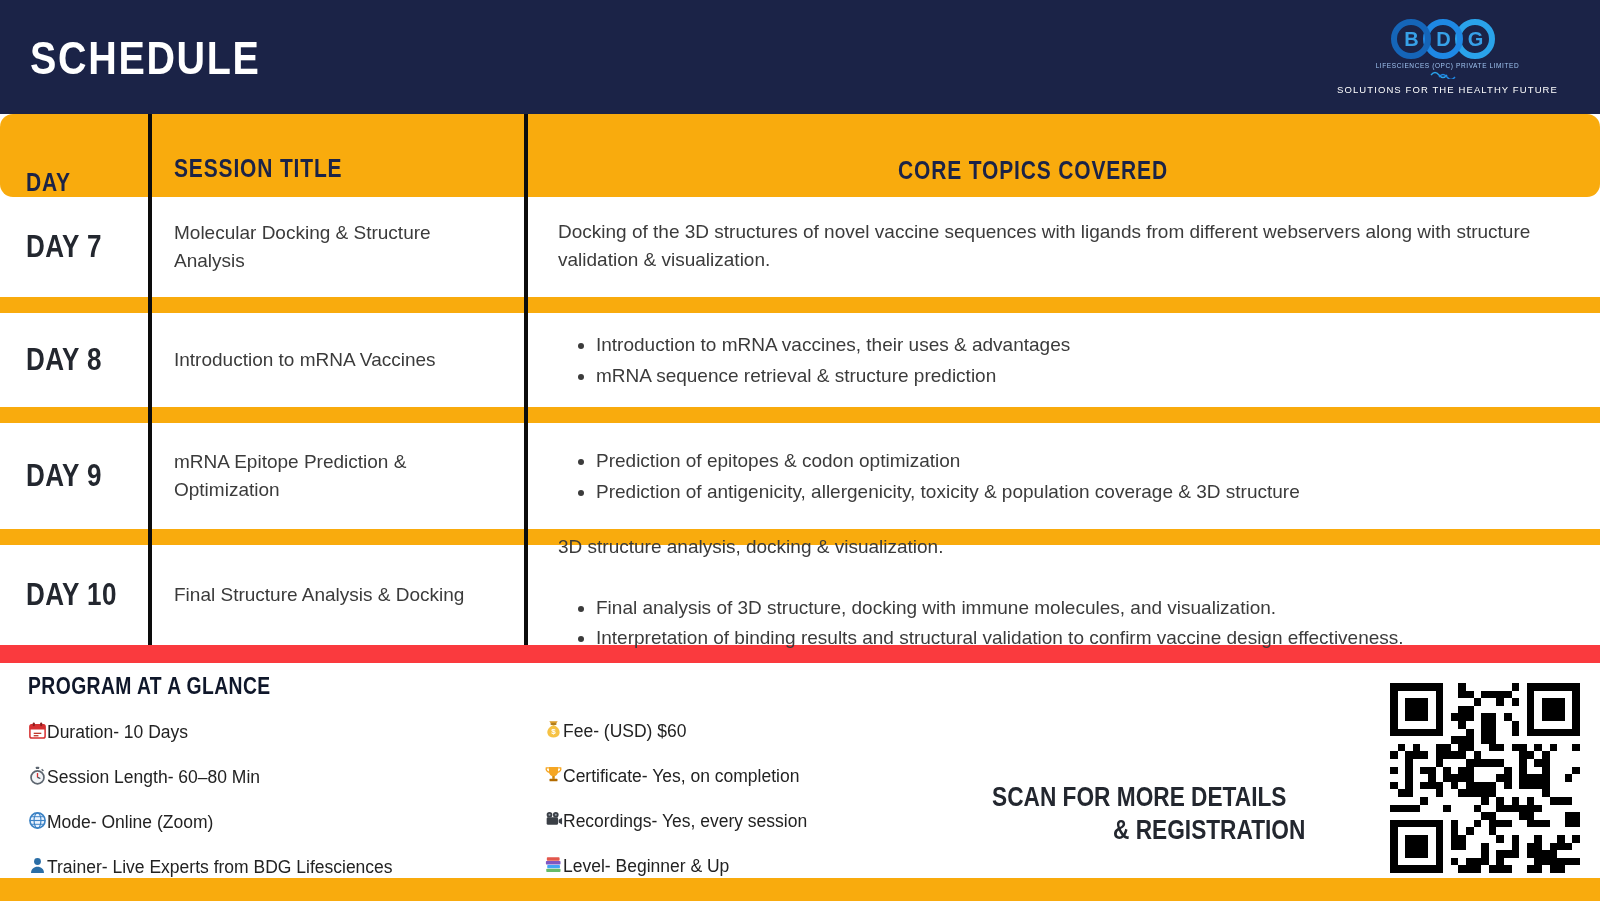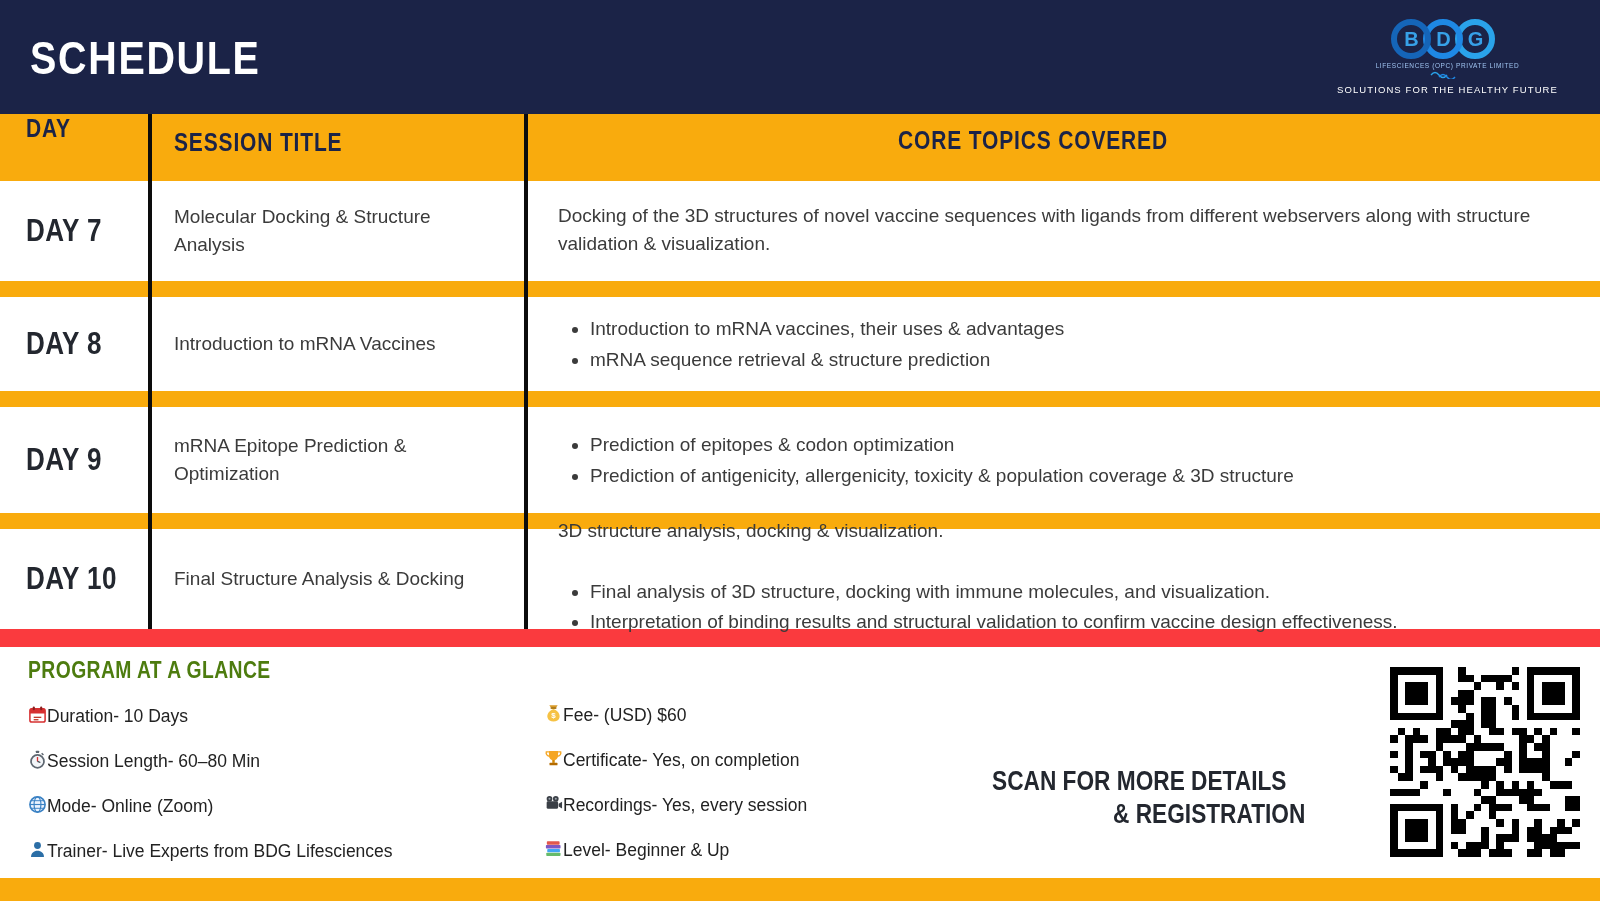--- a/index.html
+++ b/index.html
@@ -28,7 +28,7 @@
   .schedule{position:relative;}
   .vline{position:absolute; top:0; bottom:0; width:4px; background:#0C0C0C; z-index:5;}
   .vline.v1{left:148px;} .vline.v2{left:524px;}
-  .thead{display:flex; height:67px; background:var(--amber); align-items:flex-start;}
+  .thead{display:flex; height:83px; background:var(--amber); align-items:flex-end;border-radius:13px;}
   .th{color:var(--navy); font-weight:800; font-size:25px; letter-spacing:1px;}
   .row{display:flex; background:#fff;}
   .sep{height:16px; background:var(--amber);}

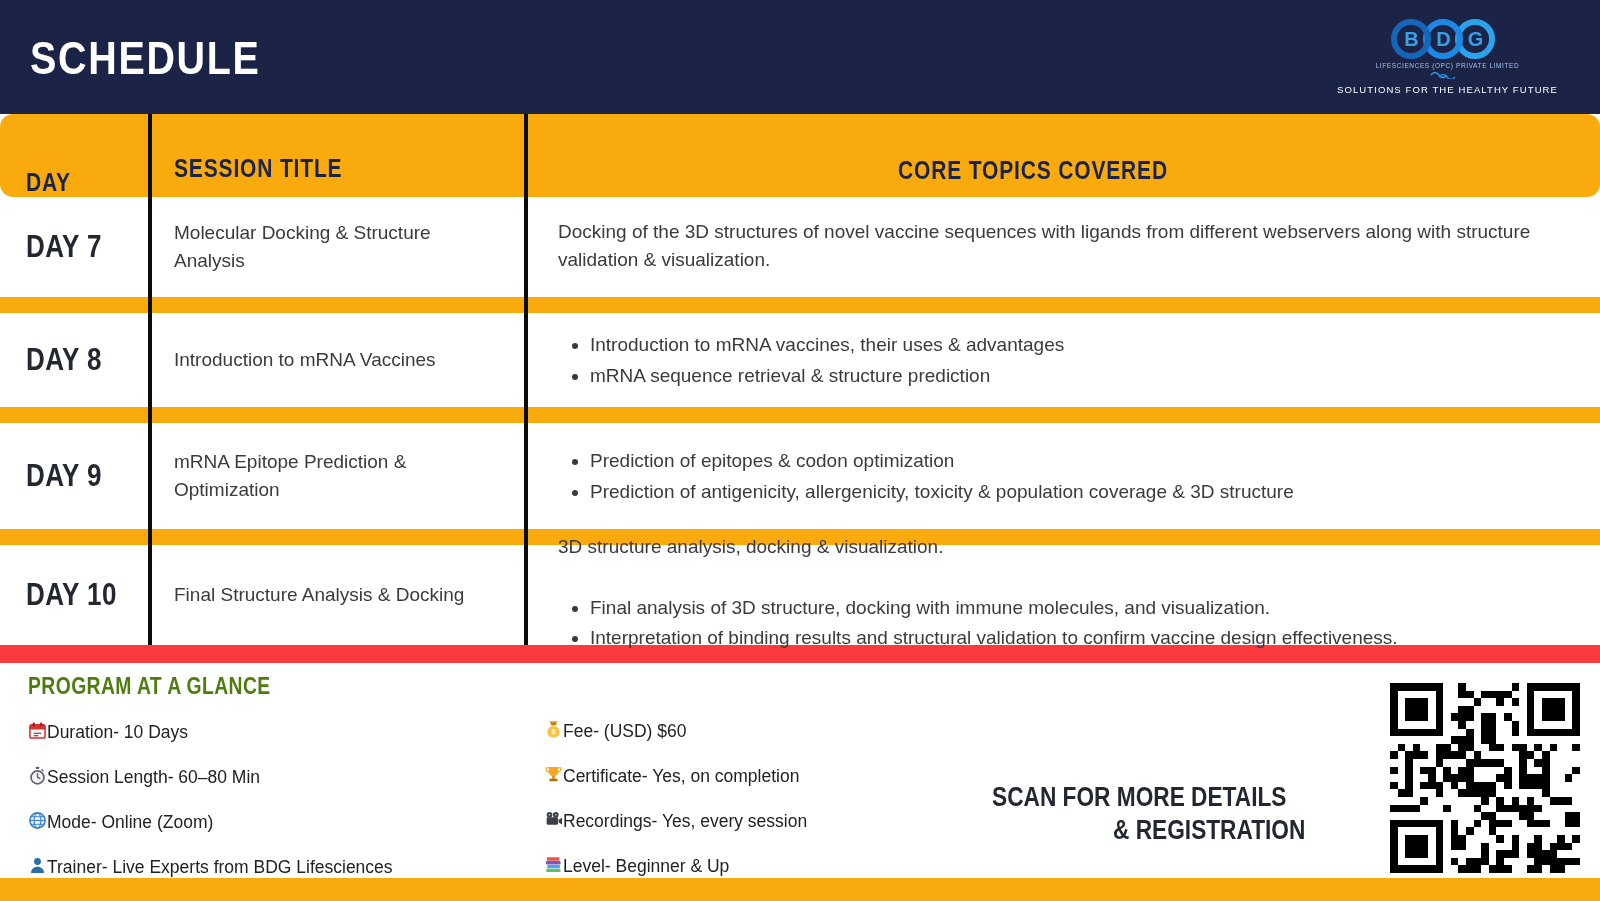--- a/index.html
+++ b/index.html
@@ -39,7 +39,7 @@
   .session-title{font-size:19px; color:var(--body); line-height:1.45;}
   .topic-intro{font-size:19px; color:var(--body); line-height:1.45; margin-bottom:2px;}
   .topic-list{list-style:disc; padding-left:26px; font-size:19px; color:var(--body);}
-  .topic-list li{line-height:1.45; margin:3px 6px;}
+  .topic-list li{line-height:1.45; margin:3px 12px;}
   .r7{height:100px;border-radius:15px;} .r8{height:94px;} .r9{height:106px;justify-content:center;} .r10{height:100px;}
   .r10 .c3{padding-top:10px;gap:28px;}
   .red-bar{height:18px; background:var(--red);}

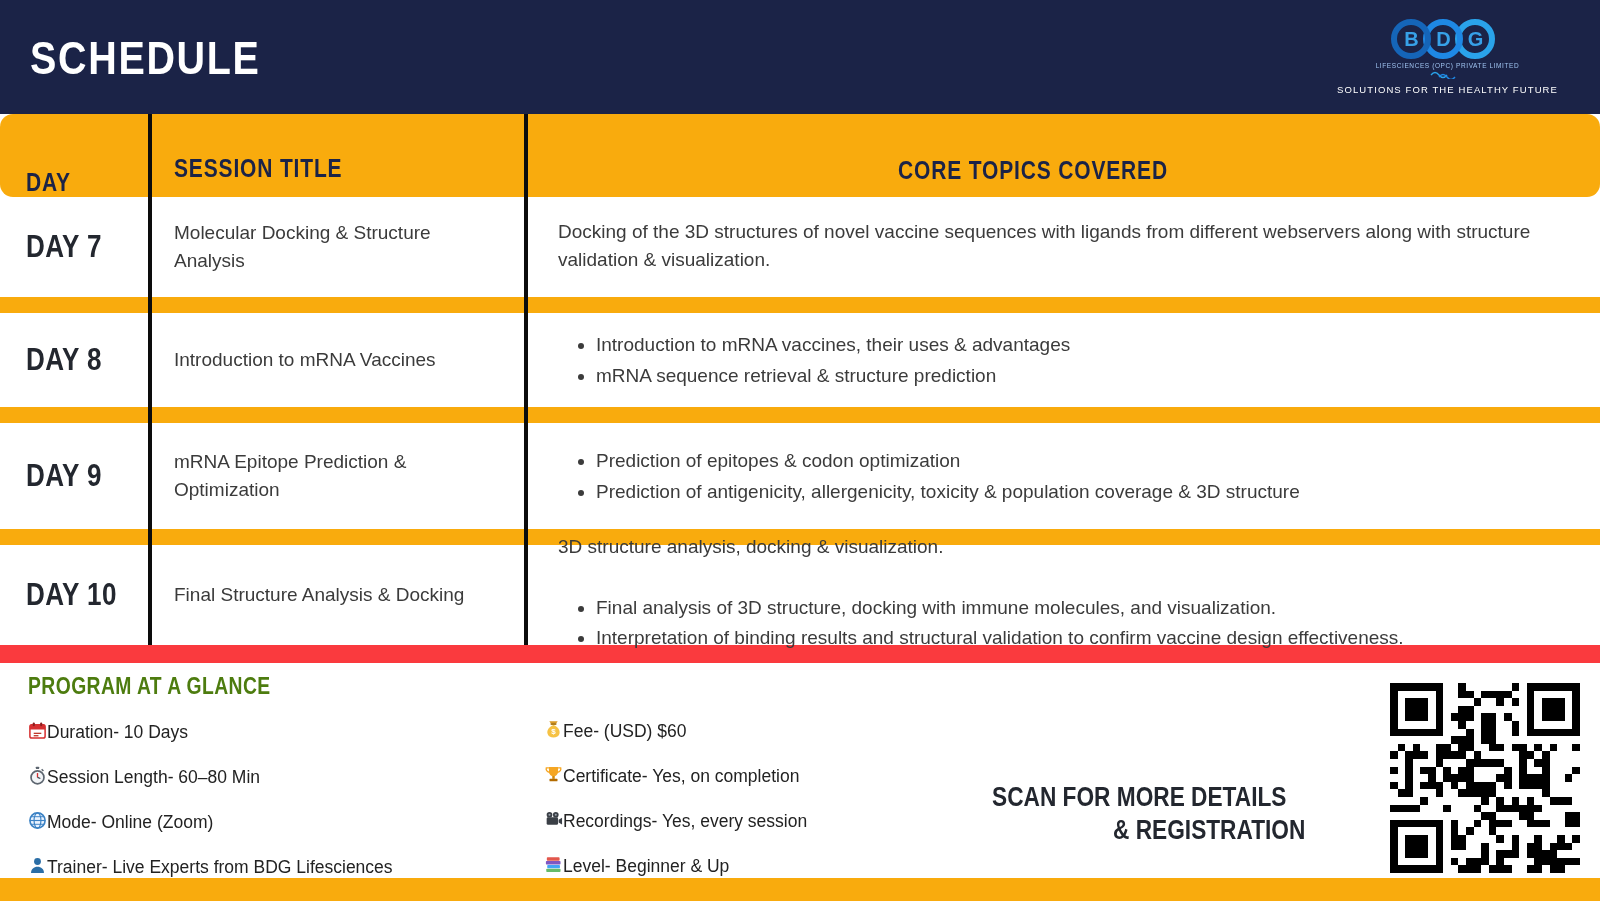--- a/index.html
+++ b/index.html
@@ -47,7 +47,7 @@
   
   .glance{height:215px; padding:6px 20px 0 28px; display:flex;}
   .glance-left{width:516px; display:flex; flex-direction:column;}
-  .glance-heading{font-size:23px; font-weight:800; color:#4d7c0f; letter-spacing:0.5px; margin:4px 0 2px 0;}
+  .glance-heading{font-size:23px; font-weight:800; color:#0f172a; letter-spacing:0.5px; margin:4px 0 2px 0;}
   .gl-items{margin-top:8px;}
   .gl-item{height:45px; display:flex; align-items:center; font-size:17.5px; color:#222;}
   .gl-item svg{flex:0 0 auto;}

